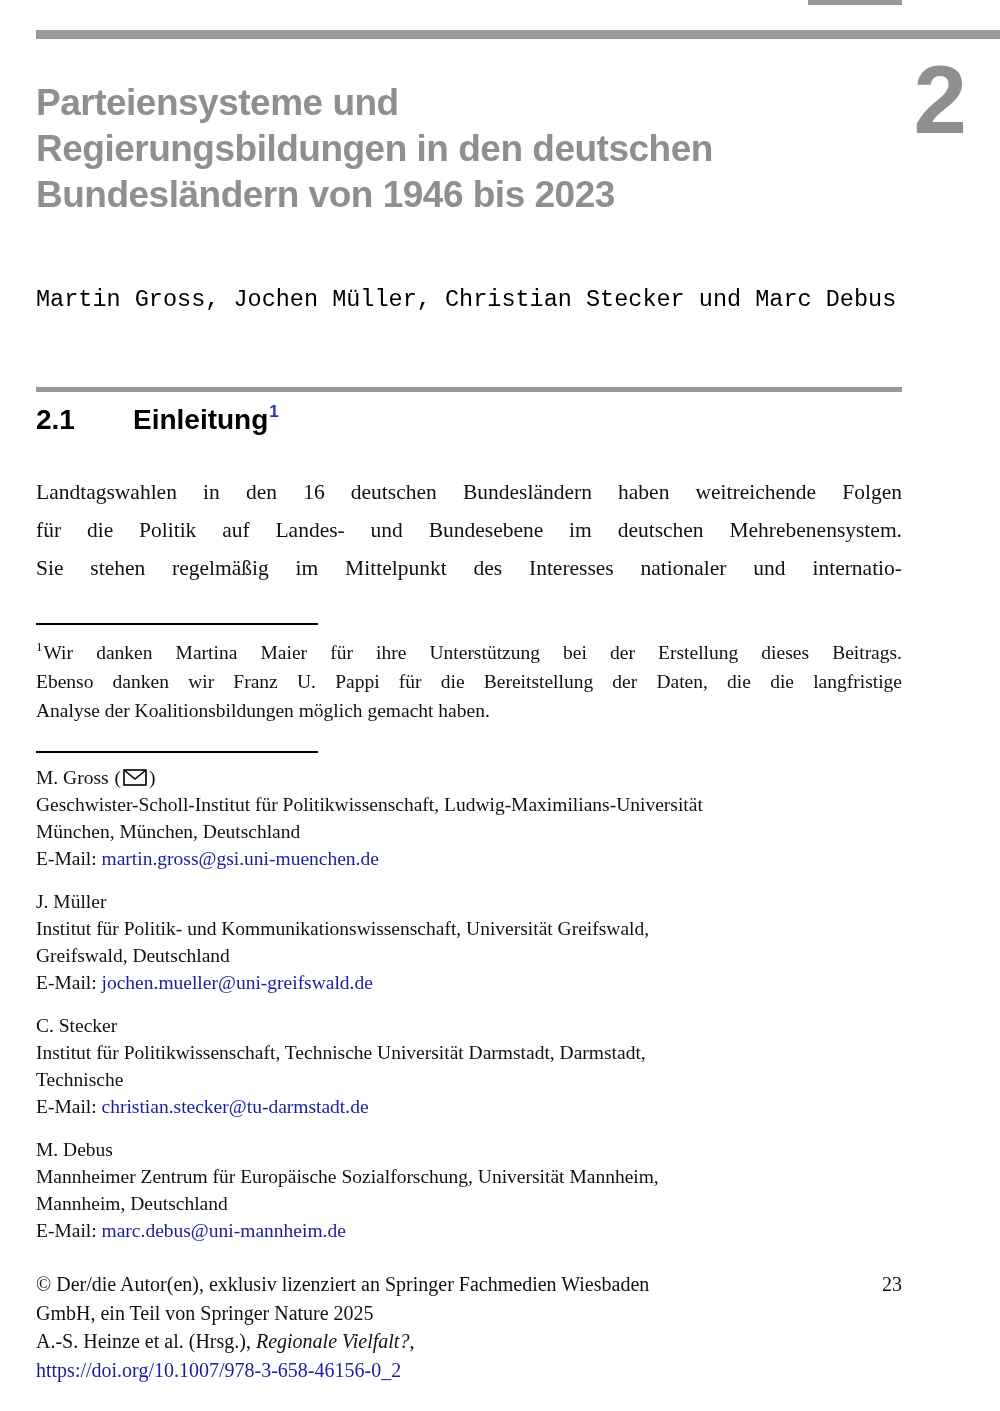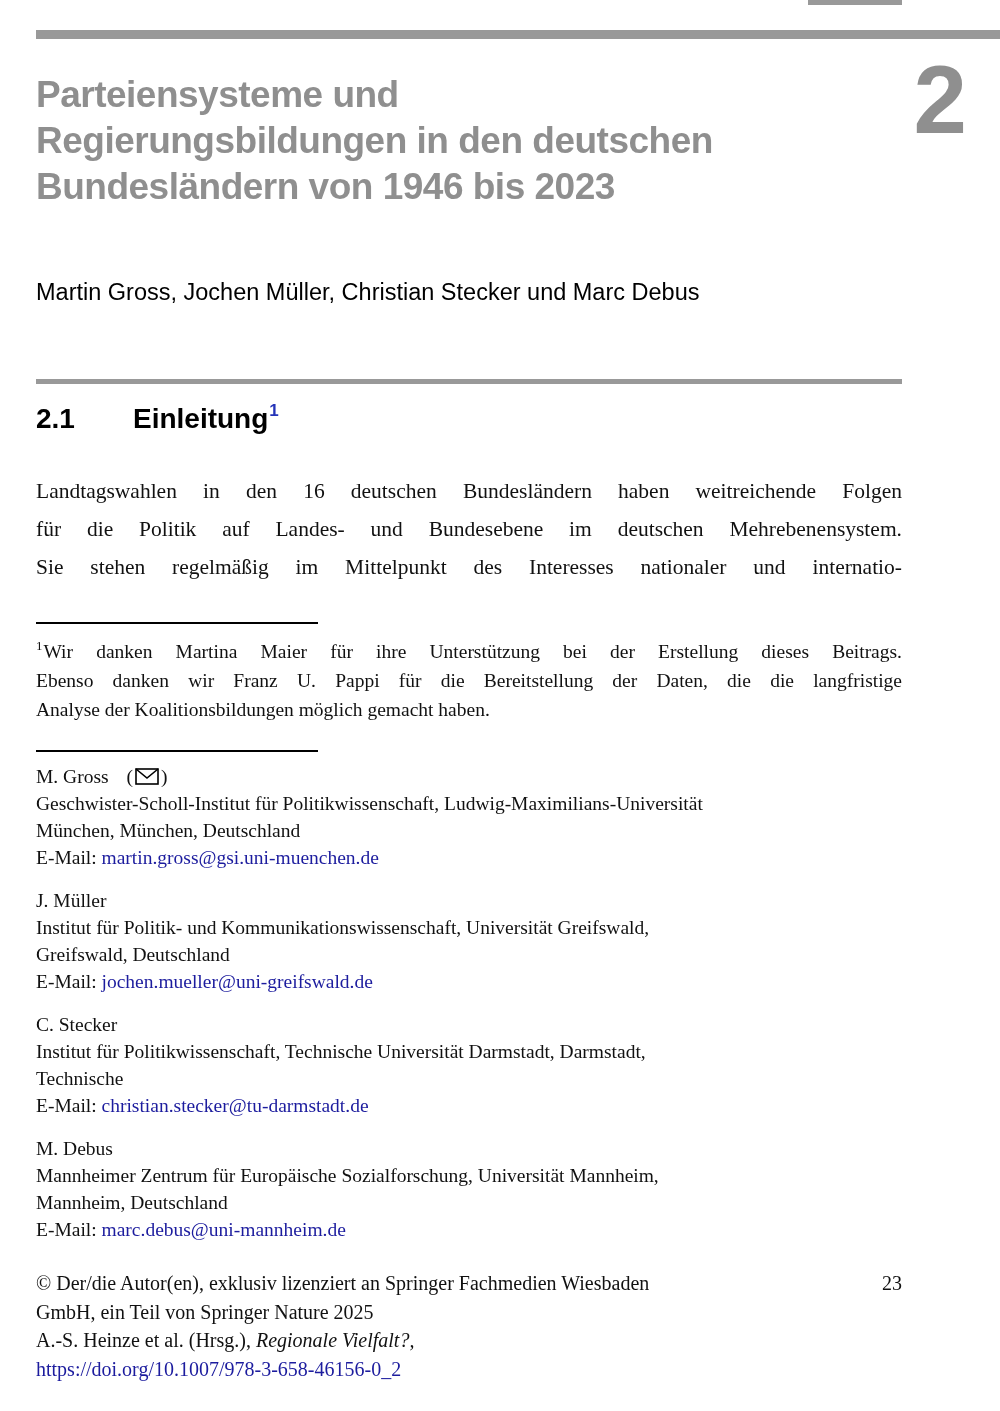--- a/index.html
+++ b/index.html
@@ -32,7 +32,7 @@
     background:var(--accent-gray);
   }
   .content{
-    position:absolute;left:36px;top:0;width:869px;
+    position:absolute;left:36px;top:8px;width:869px;
   }
   
   .chapter-title{

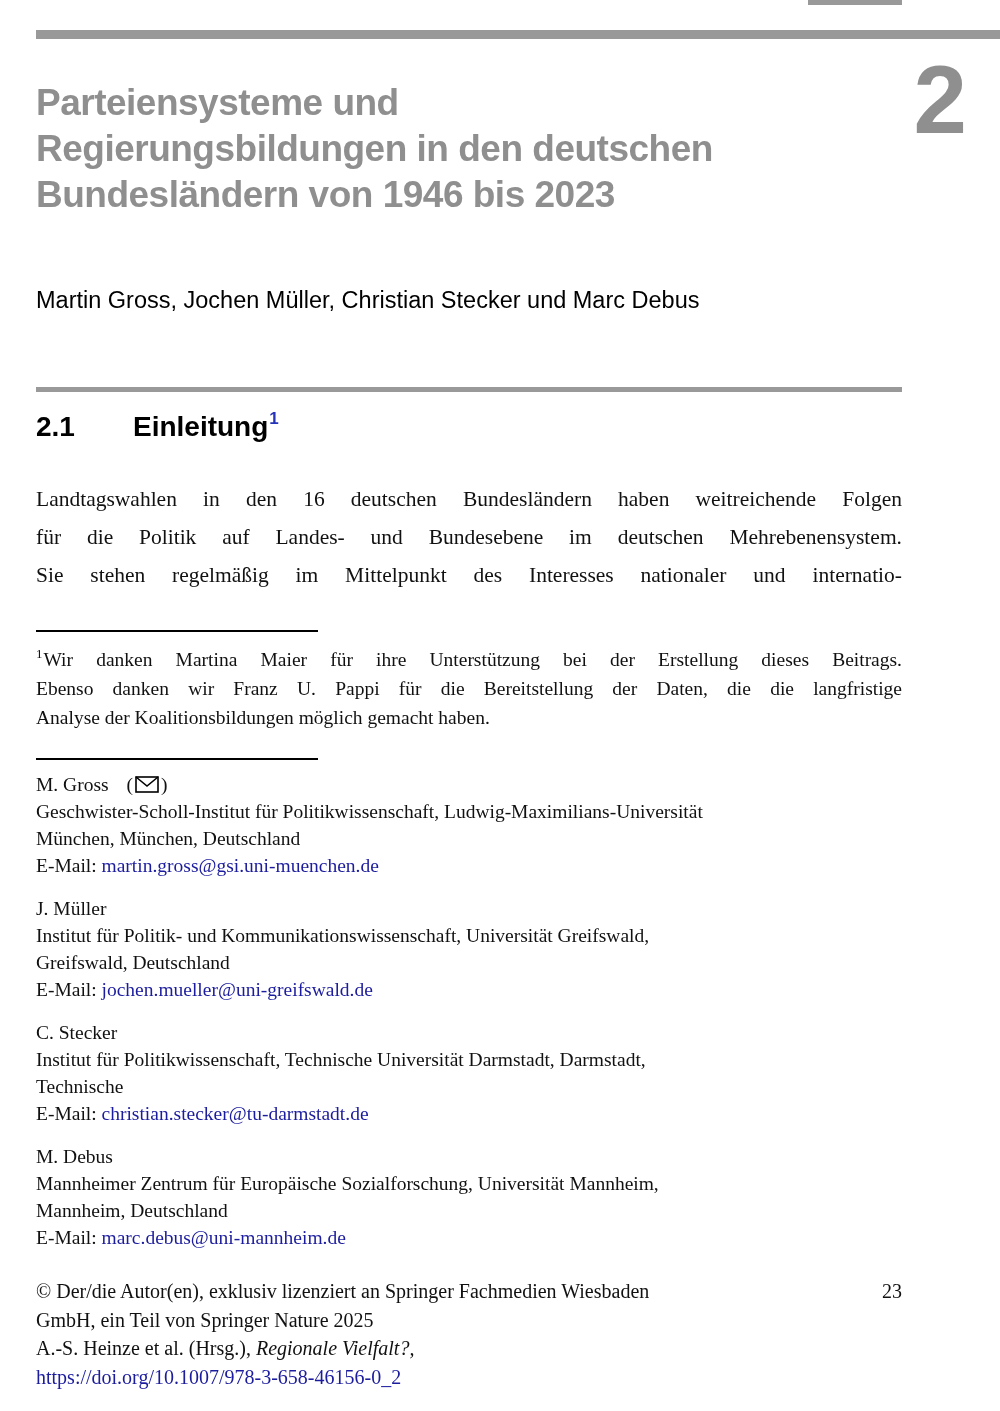--- a/index.html
+++ b/index.html
@@ -56,7 +56,7 @@
   }
   .authors{
     margin-top:68px;
-    font-family:Liberation Sans, sans-serif;
+    font-family:Liberation Mono, monospace;
     font-size:23.5px;
     line-height:28px;
     color:#000;

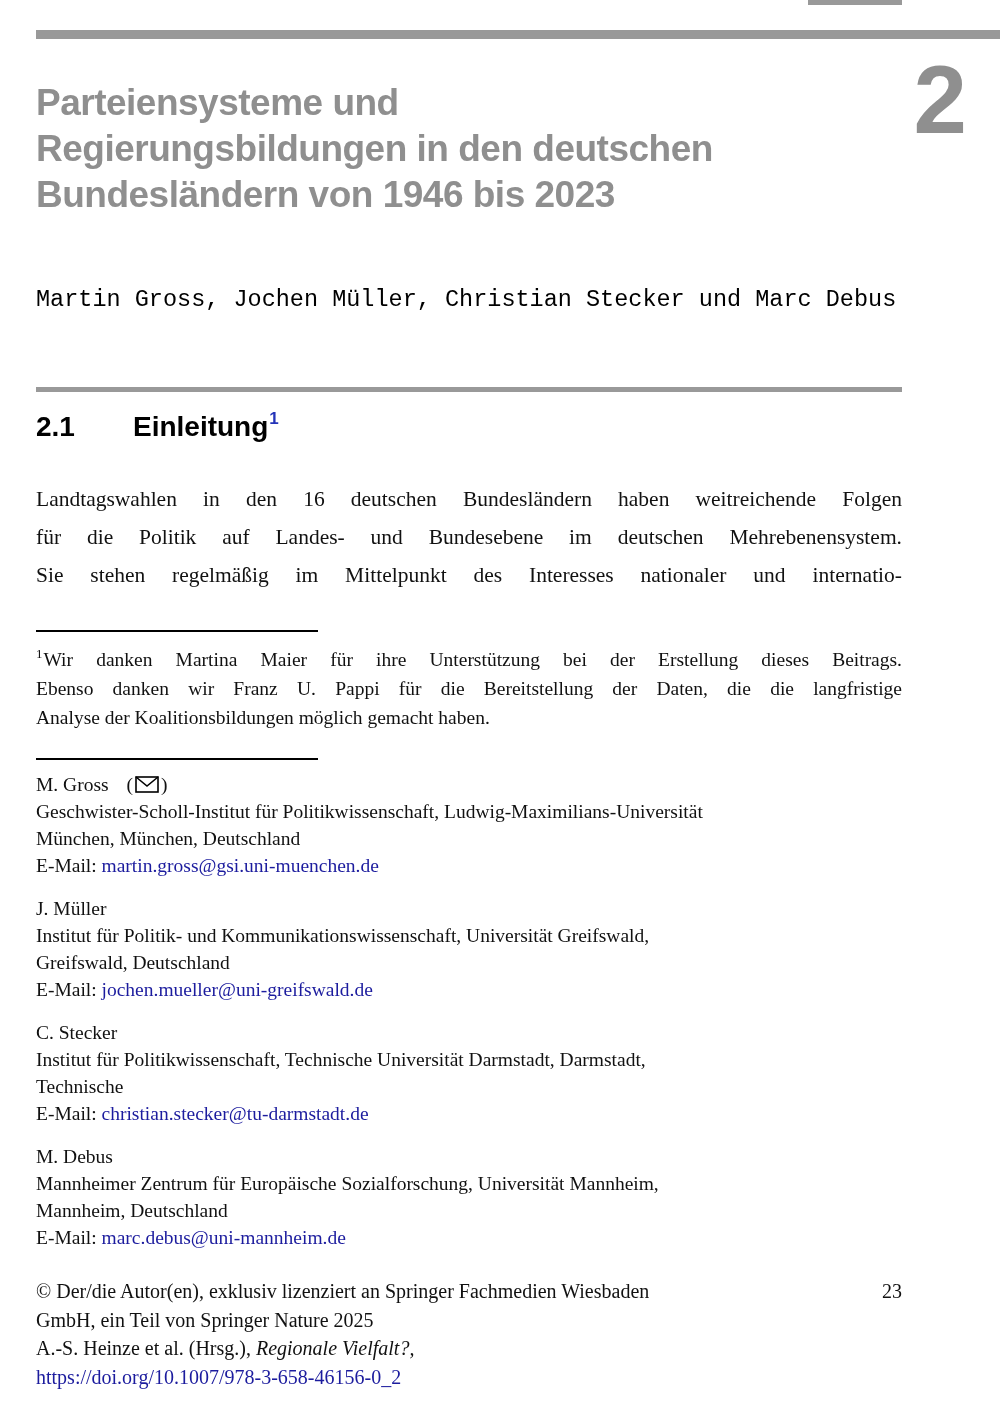--- a/index.html
+++ b/index.html
@@ -68,7 +68,7 @@
     background:var(--accent-gray);
   }
   .section-heading{
-    margin-top:18px;
+    margin-top:11px;
     display:flex;
     font-family:"Liberation Sans", sans-serif;
     font-weight:bold;

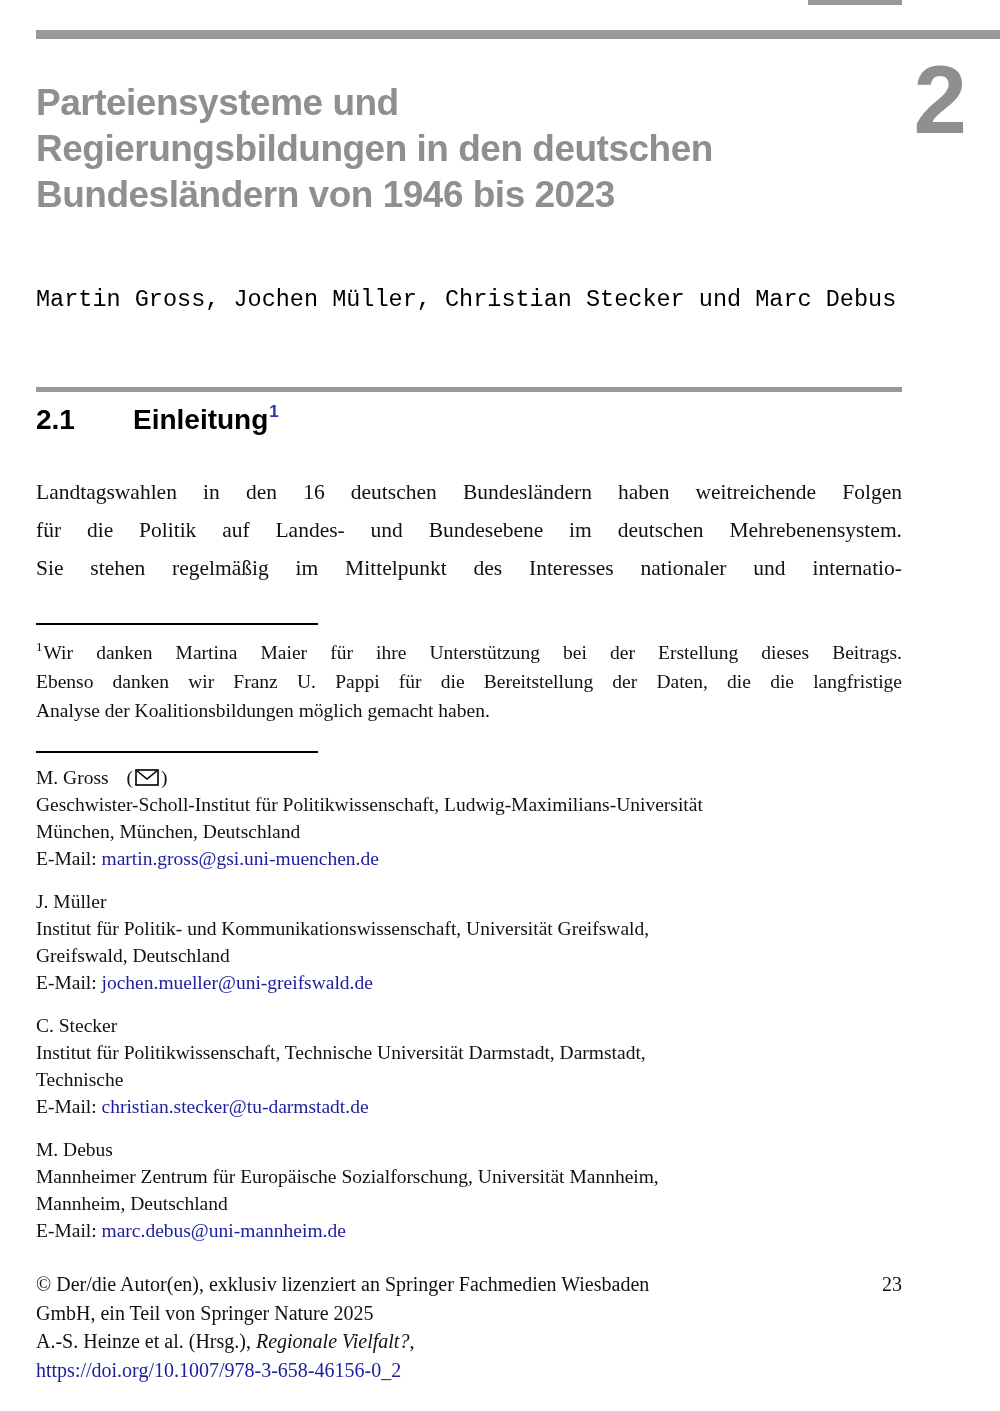--- a/index.html
+++ b/index.html
@@ -116,7 +116,7 @@
     font-size:19.5px;
     line-height:27px;
   }
-  .affil-name{display:flex;align-items:center;gap:12px;}
+  .affil-name{display:flex;align-items:center;gap:0;}
   .envelope-wrap{display:inline-flex;align-items:center;margin-left:6px;}
   .envelope-wrap svg{display:block;margin:0 2px;}
   .email-line a{color:var(--link-blue);text-decoration:none;}

